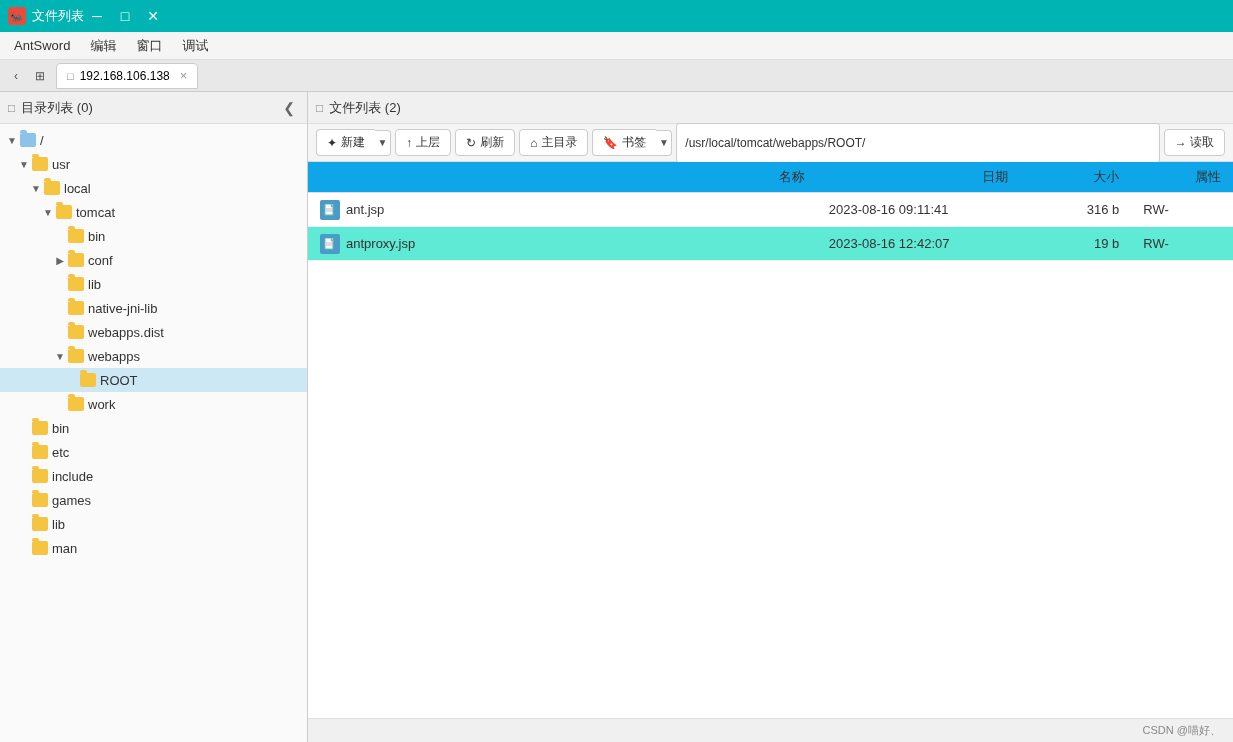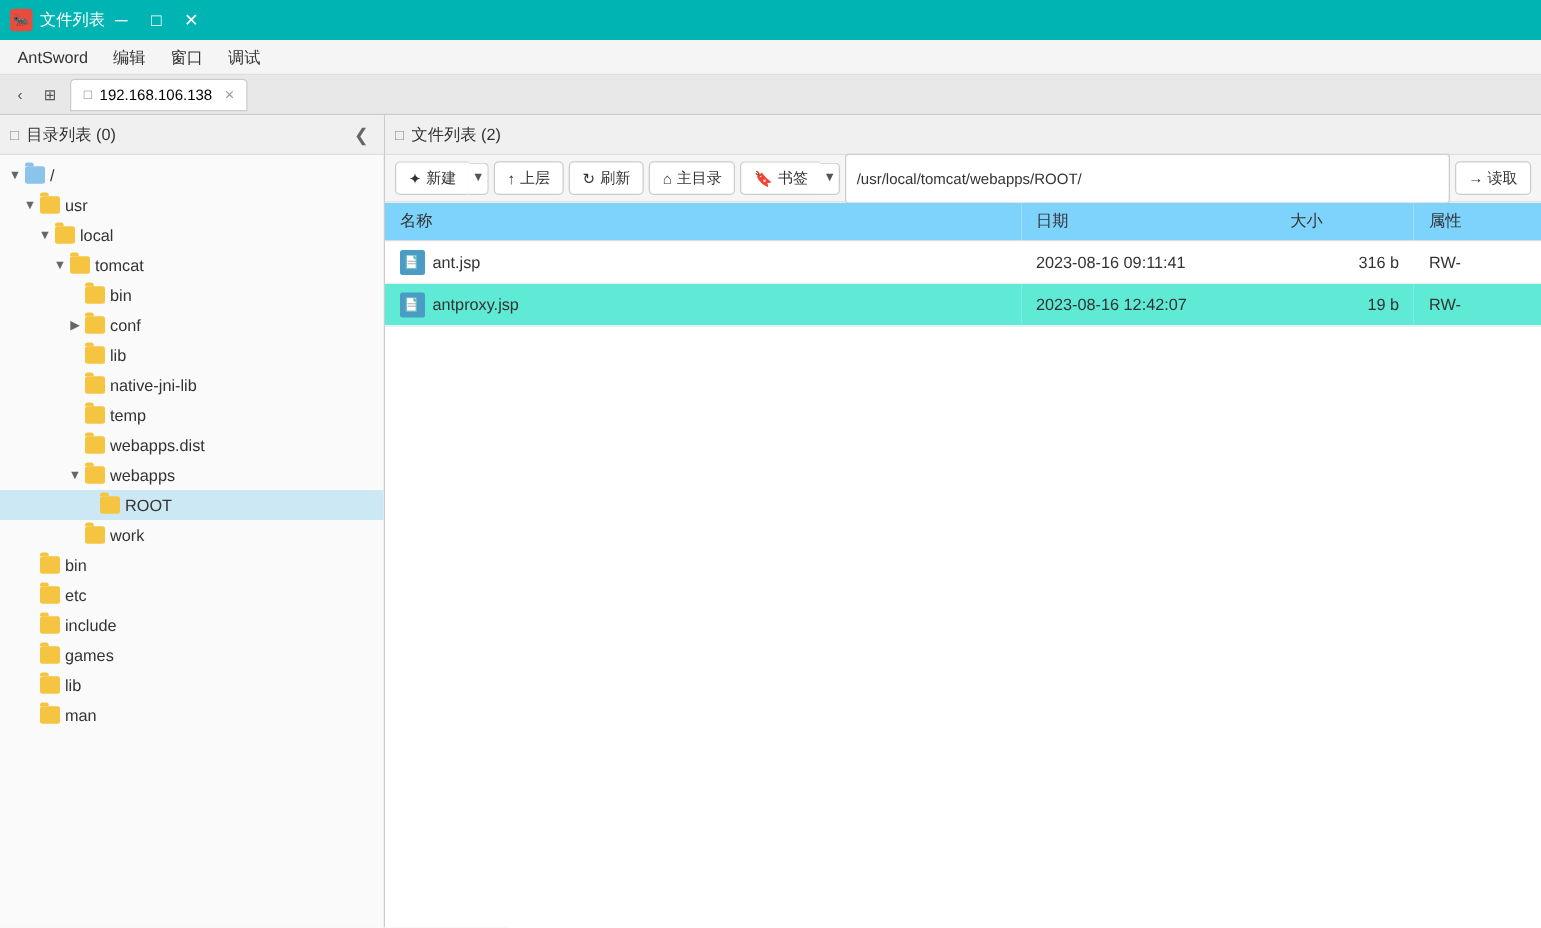--- a/index.html
+++ b/index.html
@@ -205,10 +205,10 @@
       border-collapse: collapse;
     }
     #file-table thead th {
-      background: #7dd3fc;
+      background: #0ea5e9;
       border-bottom: 1px solid #ddd;
       padding: 6px 12px;
-      text-align: left;
+      text-align: right;
       font-size: 13px;
       font-weight: normal;
       color: #333;

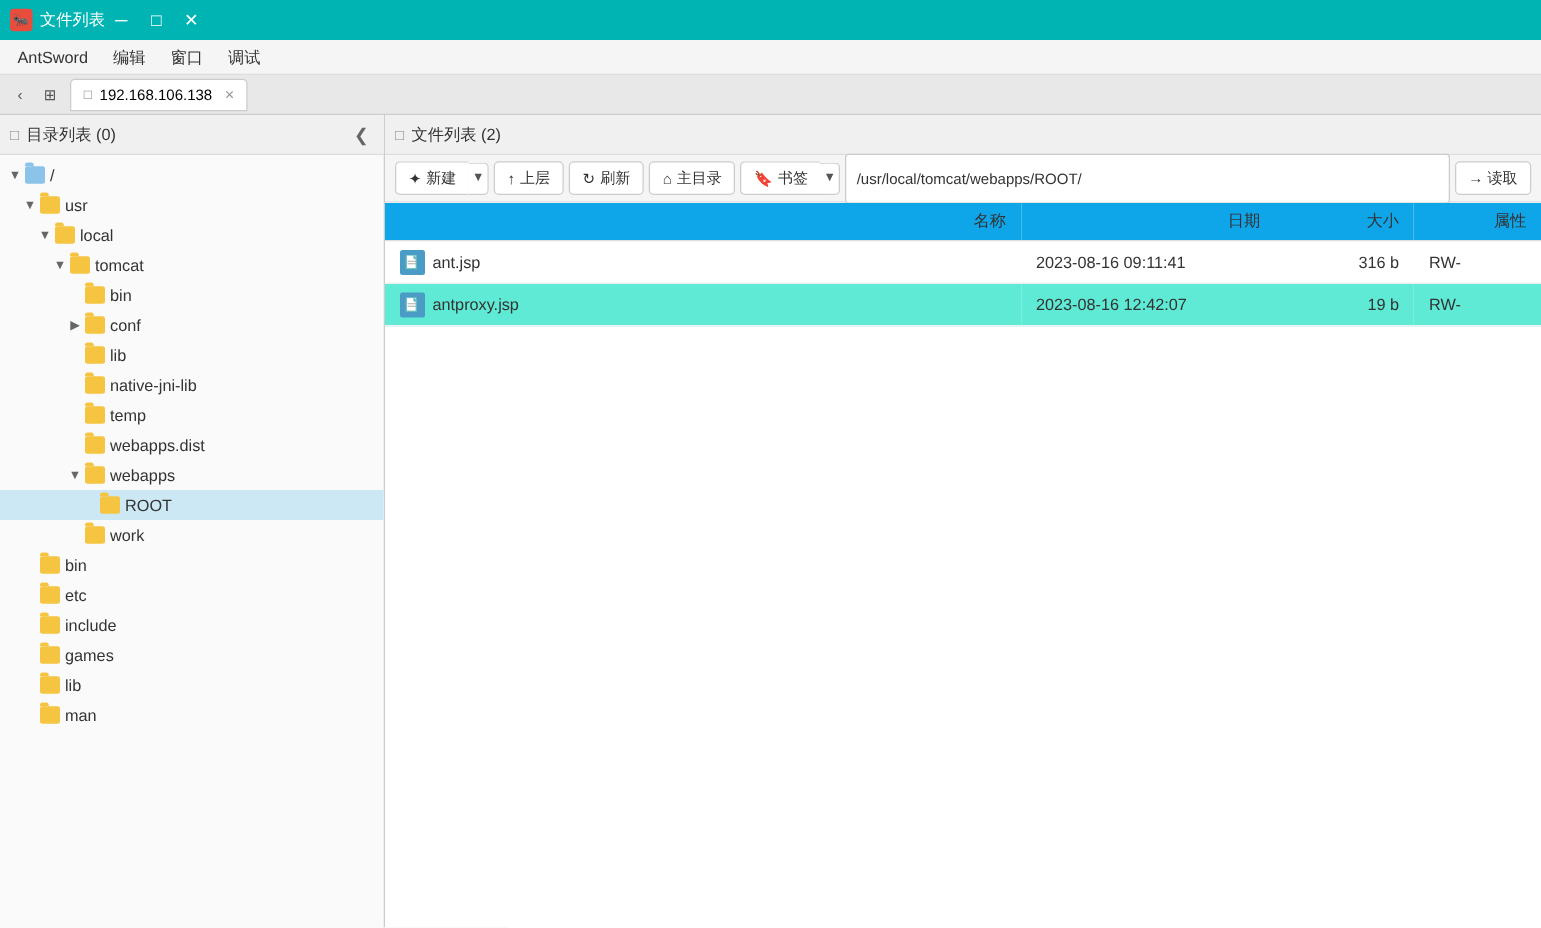--- a/index.html
+++ b/index.html
@@ -340,12 +340,6 @@
           <span class="toggle"></span>
           <span class="folder-icon"></span>
           <span class="node-label">native-jni-lib</span>
-        </div>
-        <div class="tree-node">
-          <span class="indent" style="width: 52px; display: inline-block;"></span>
-          <span class="toggle"></span>
-          <span class="folder-icon"></span>
-          <span class="node-label">temp</span>
         </div>
         <div class="tree-node">
           <span class="indent" style="width: 52px; display: inline-block;"></span>

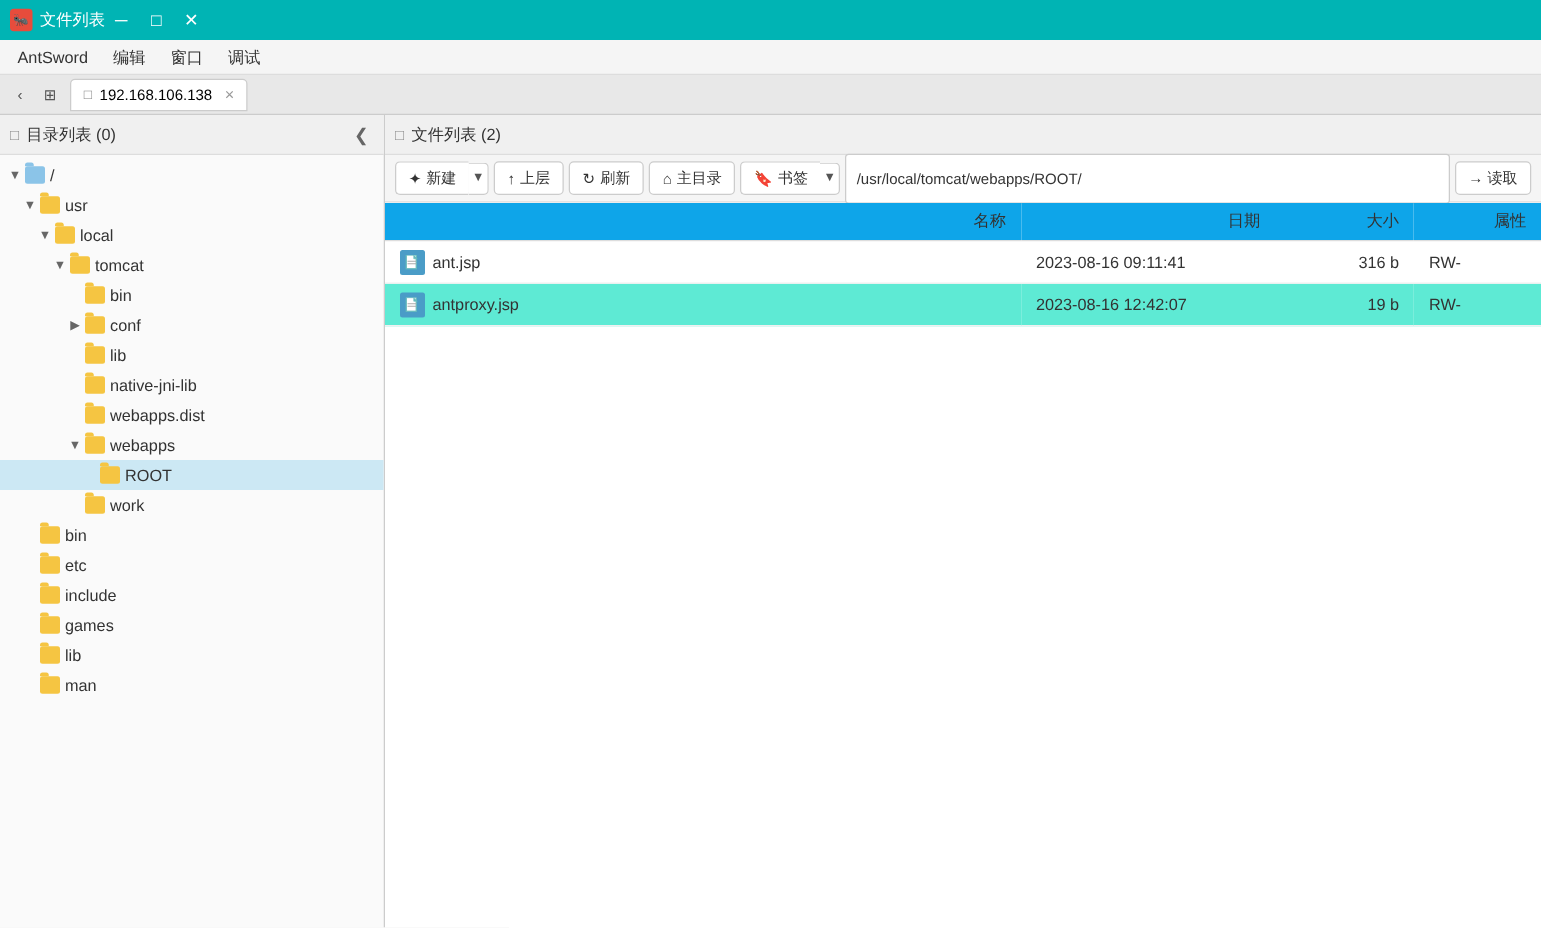--- a/index.html
+++ b/index.html
@@ -491,6 +491,9 @@
           </tbody>
       </table>
     </div>
+    <div id="statusbar">
+      <span>CSDN @喵好、</span>
+    </div>
   </div>
 
 </div>

